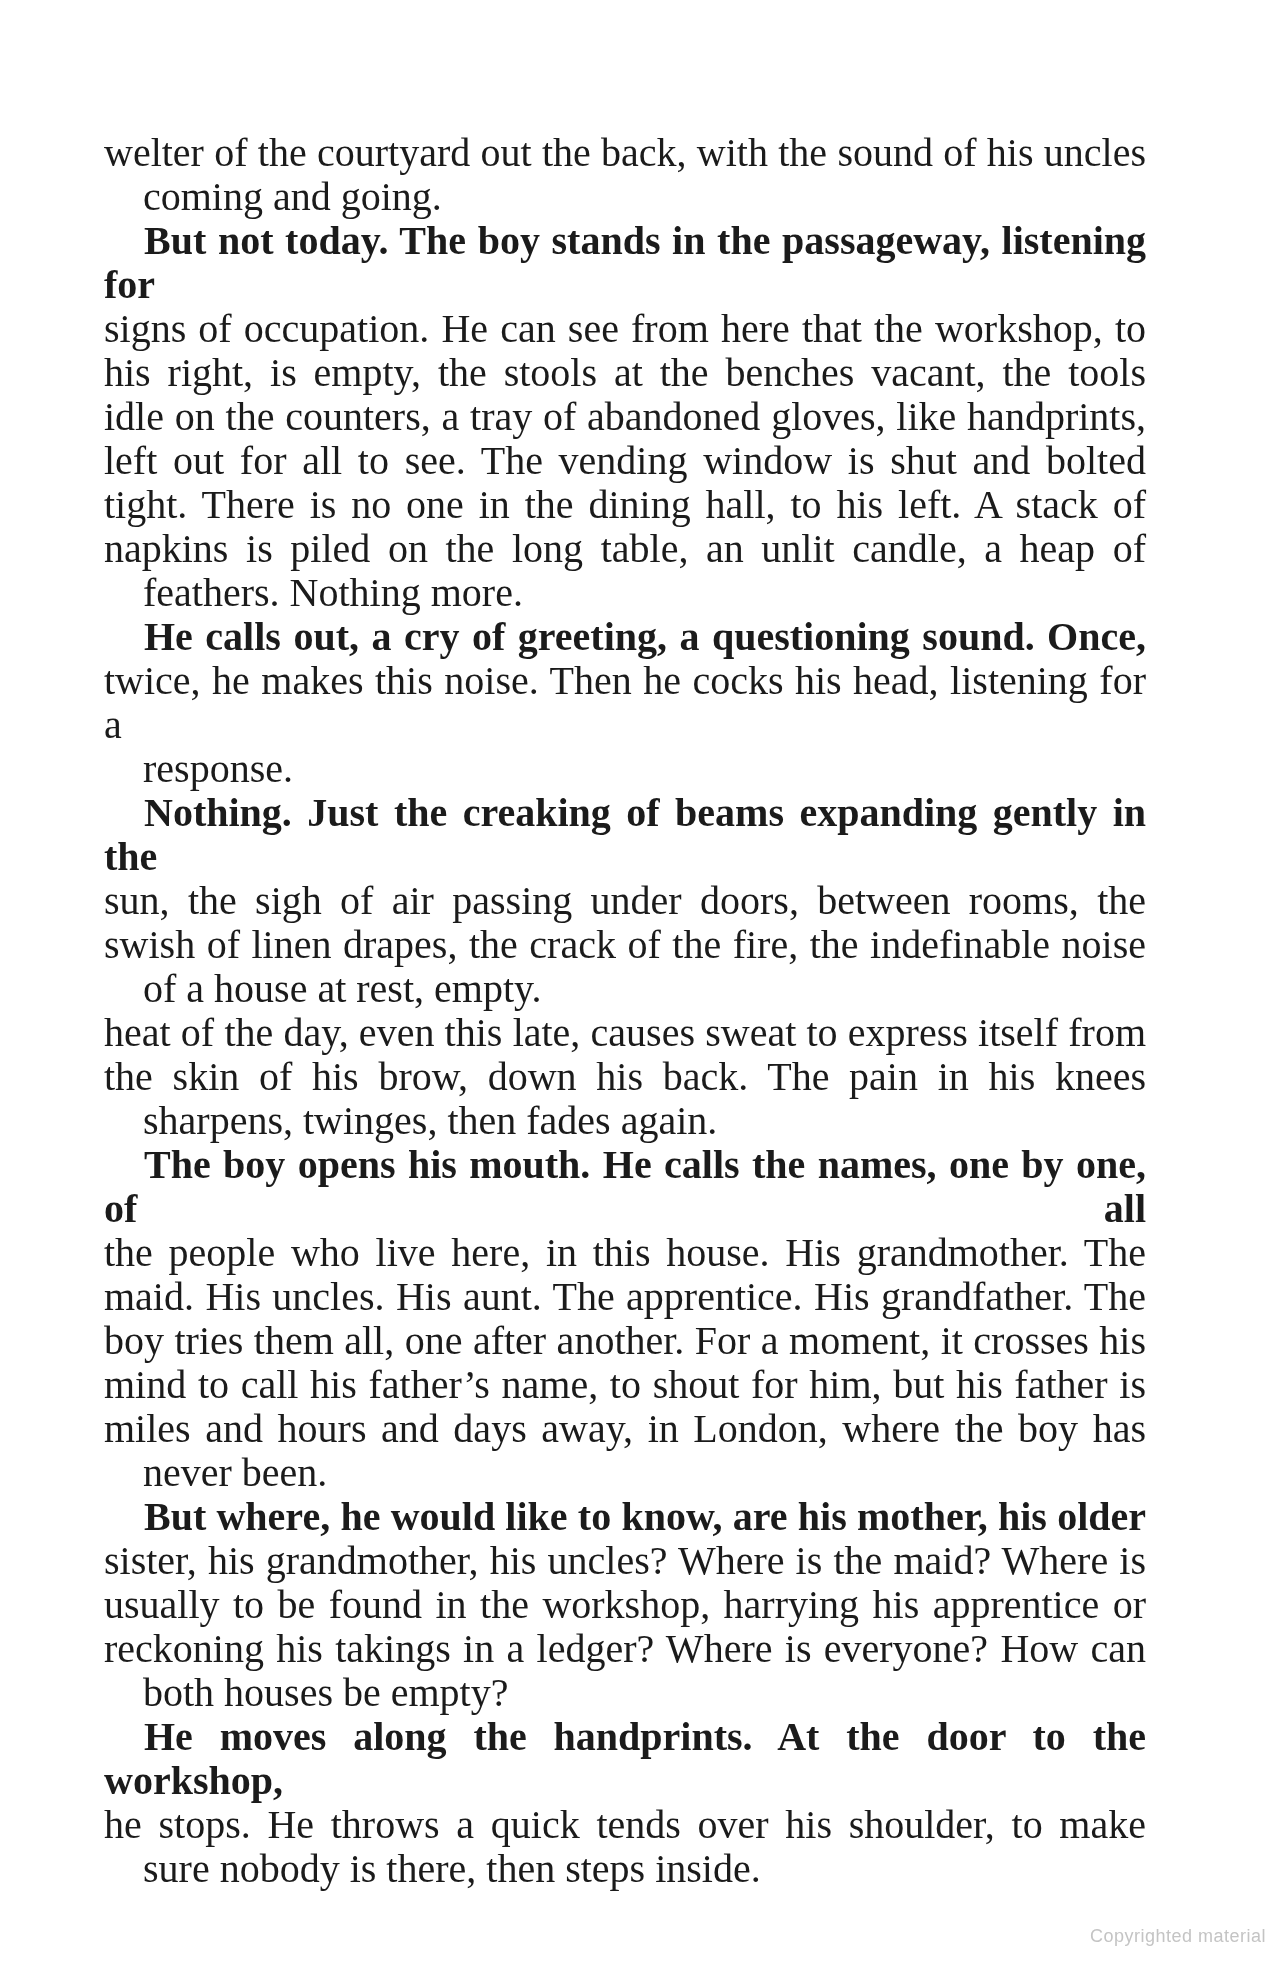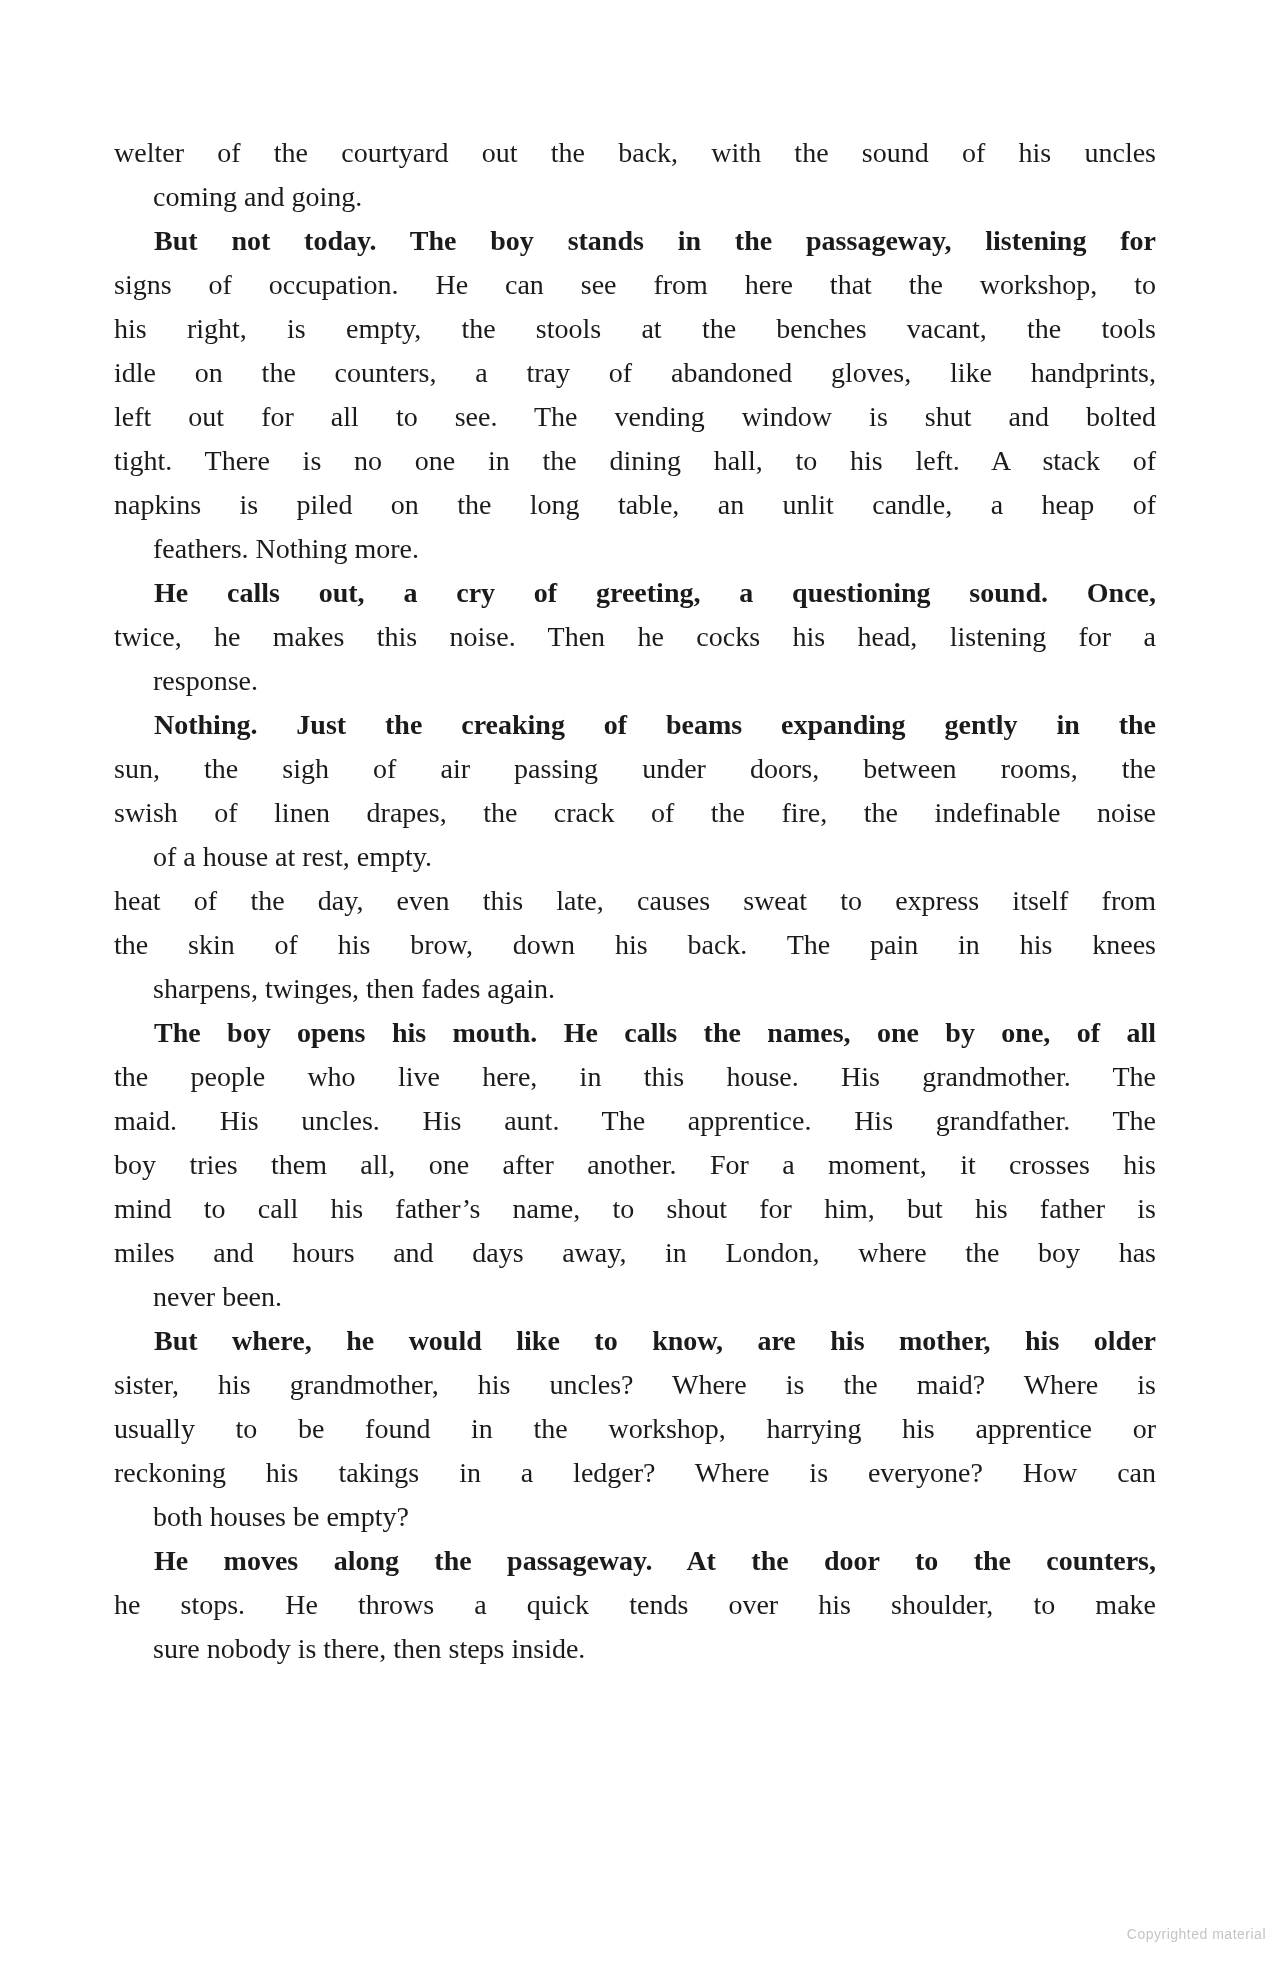--- a/index.html
+++ b/index.html
@@ -17,10 +17,10 @@
   }
   .text-block {
     position: absolute;
-    left: 114px;
+    left: 104px;
     top: 131px;
     width: 1042px;
-    font-size: 28px;
+    font-size: 40px;
     line-height: 44px;
     color: #1b1b1b;
   }

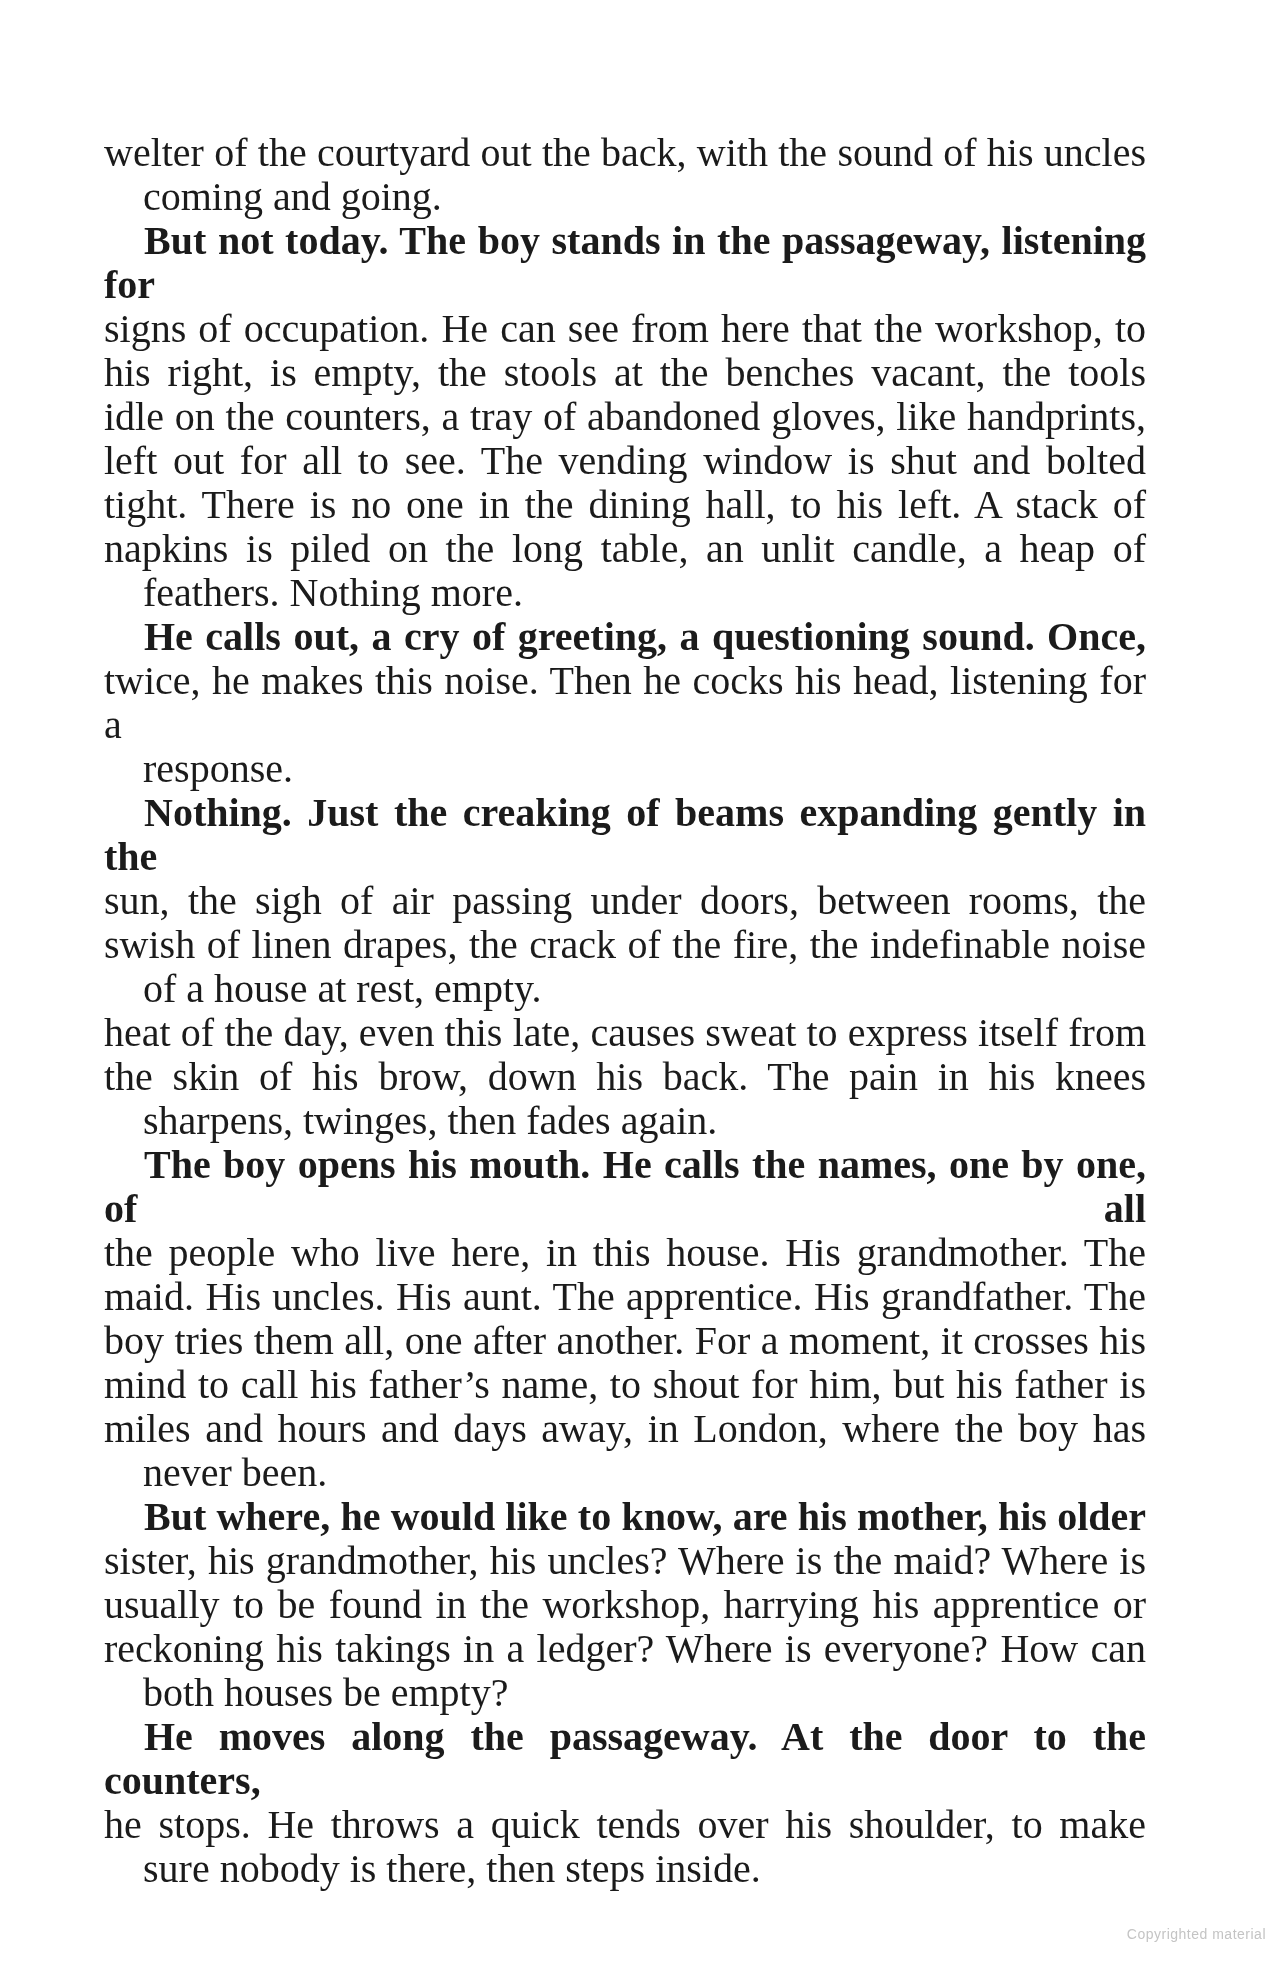--- a/index.html
+++ b/index.html
@@ -85,7 +85,7 @@
       <div class="line">usually to be found in the workshop, harrying his apprentice or</div>
       <div class="line">reckoning his takings in a ledger? Where is everyone? How can</div>
       <div class="line last">both houses be empty?</div>
-      <div class="line indent">He moves along the passageway. At the door to the counters,</div>
+      <div class="line indent">He moves along the handprints. At the door to the workshop,</div>
       <div class="line">he stops. He throws a quick tends over his shoulder, to make</div>
       <div class="line last">sure nobody is there, then steps inside.</div>
     </div>

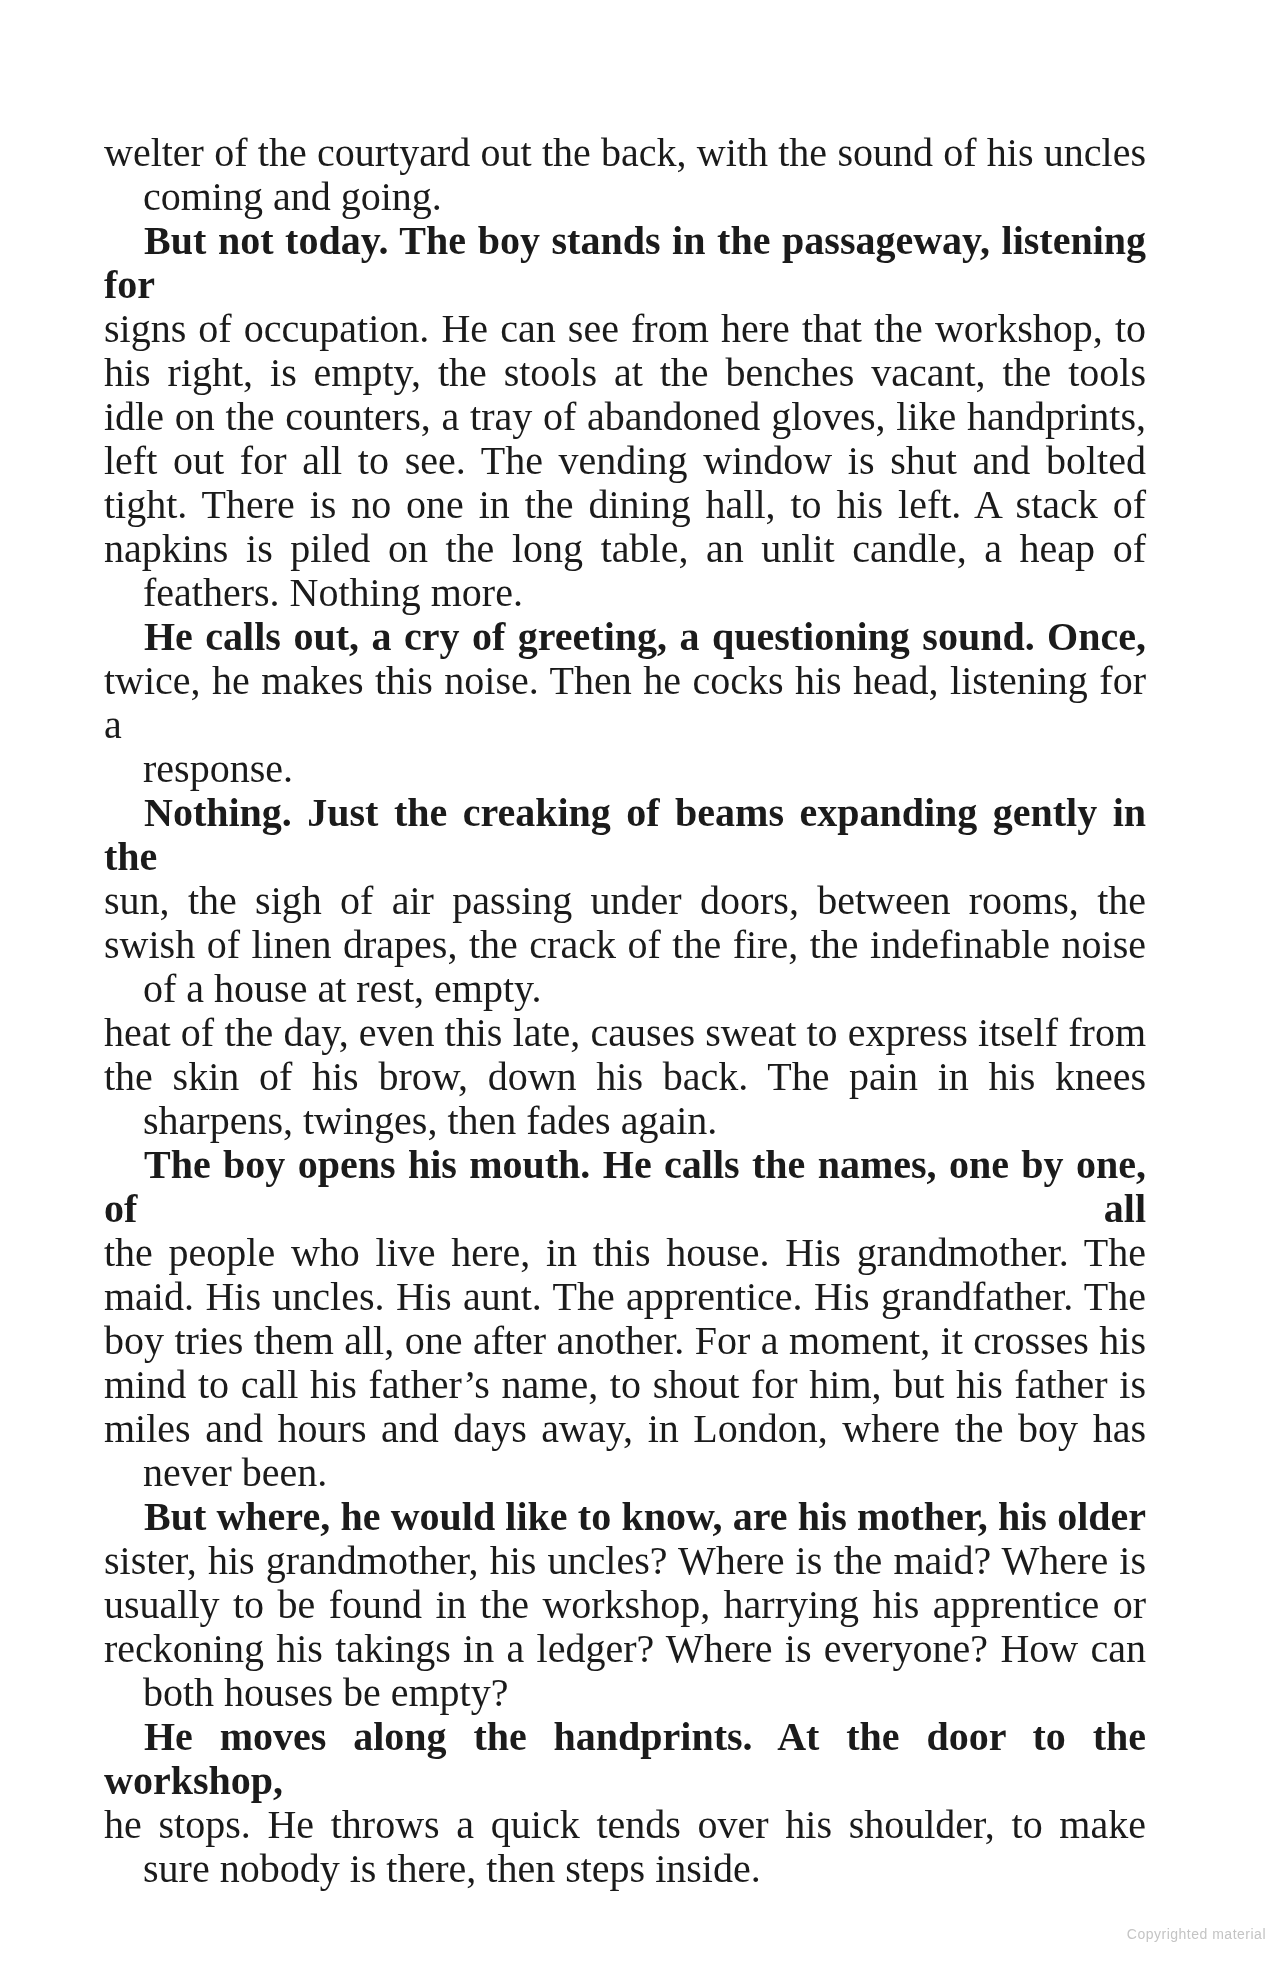--- a/index.html
+++ b/index.html
@@ -42,7 +42,7 @@
     top: 1926px;
     right: 14px;
     font-family: "Liberation Sans", "DejaVu Sans", sans-serif;
-    font-size: 14px;
+    font-size: 18px;
     letter-spacing: 0.5px;
     color: #c4c4c4;
     text-align: center;

